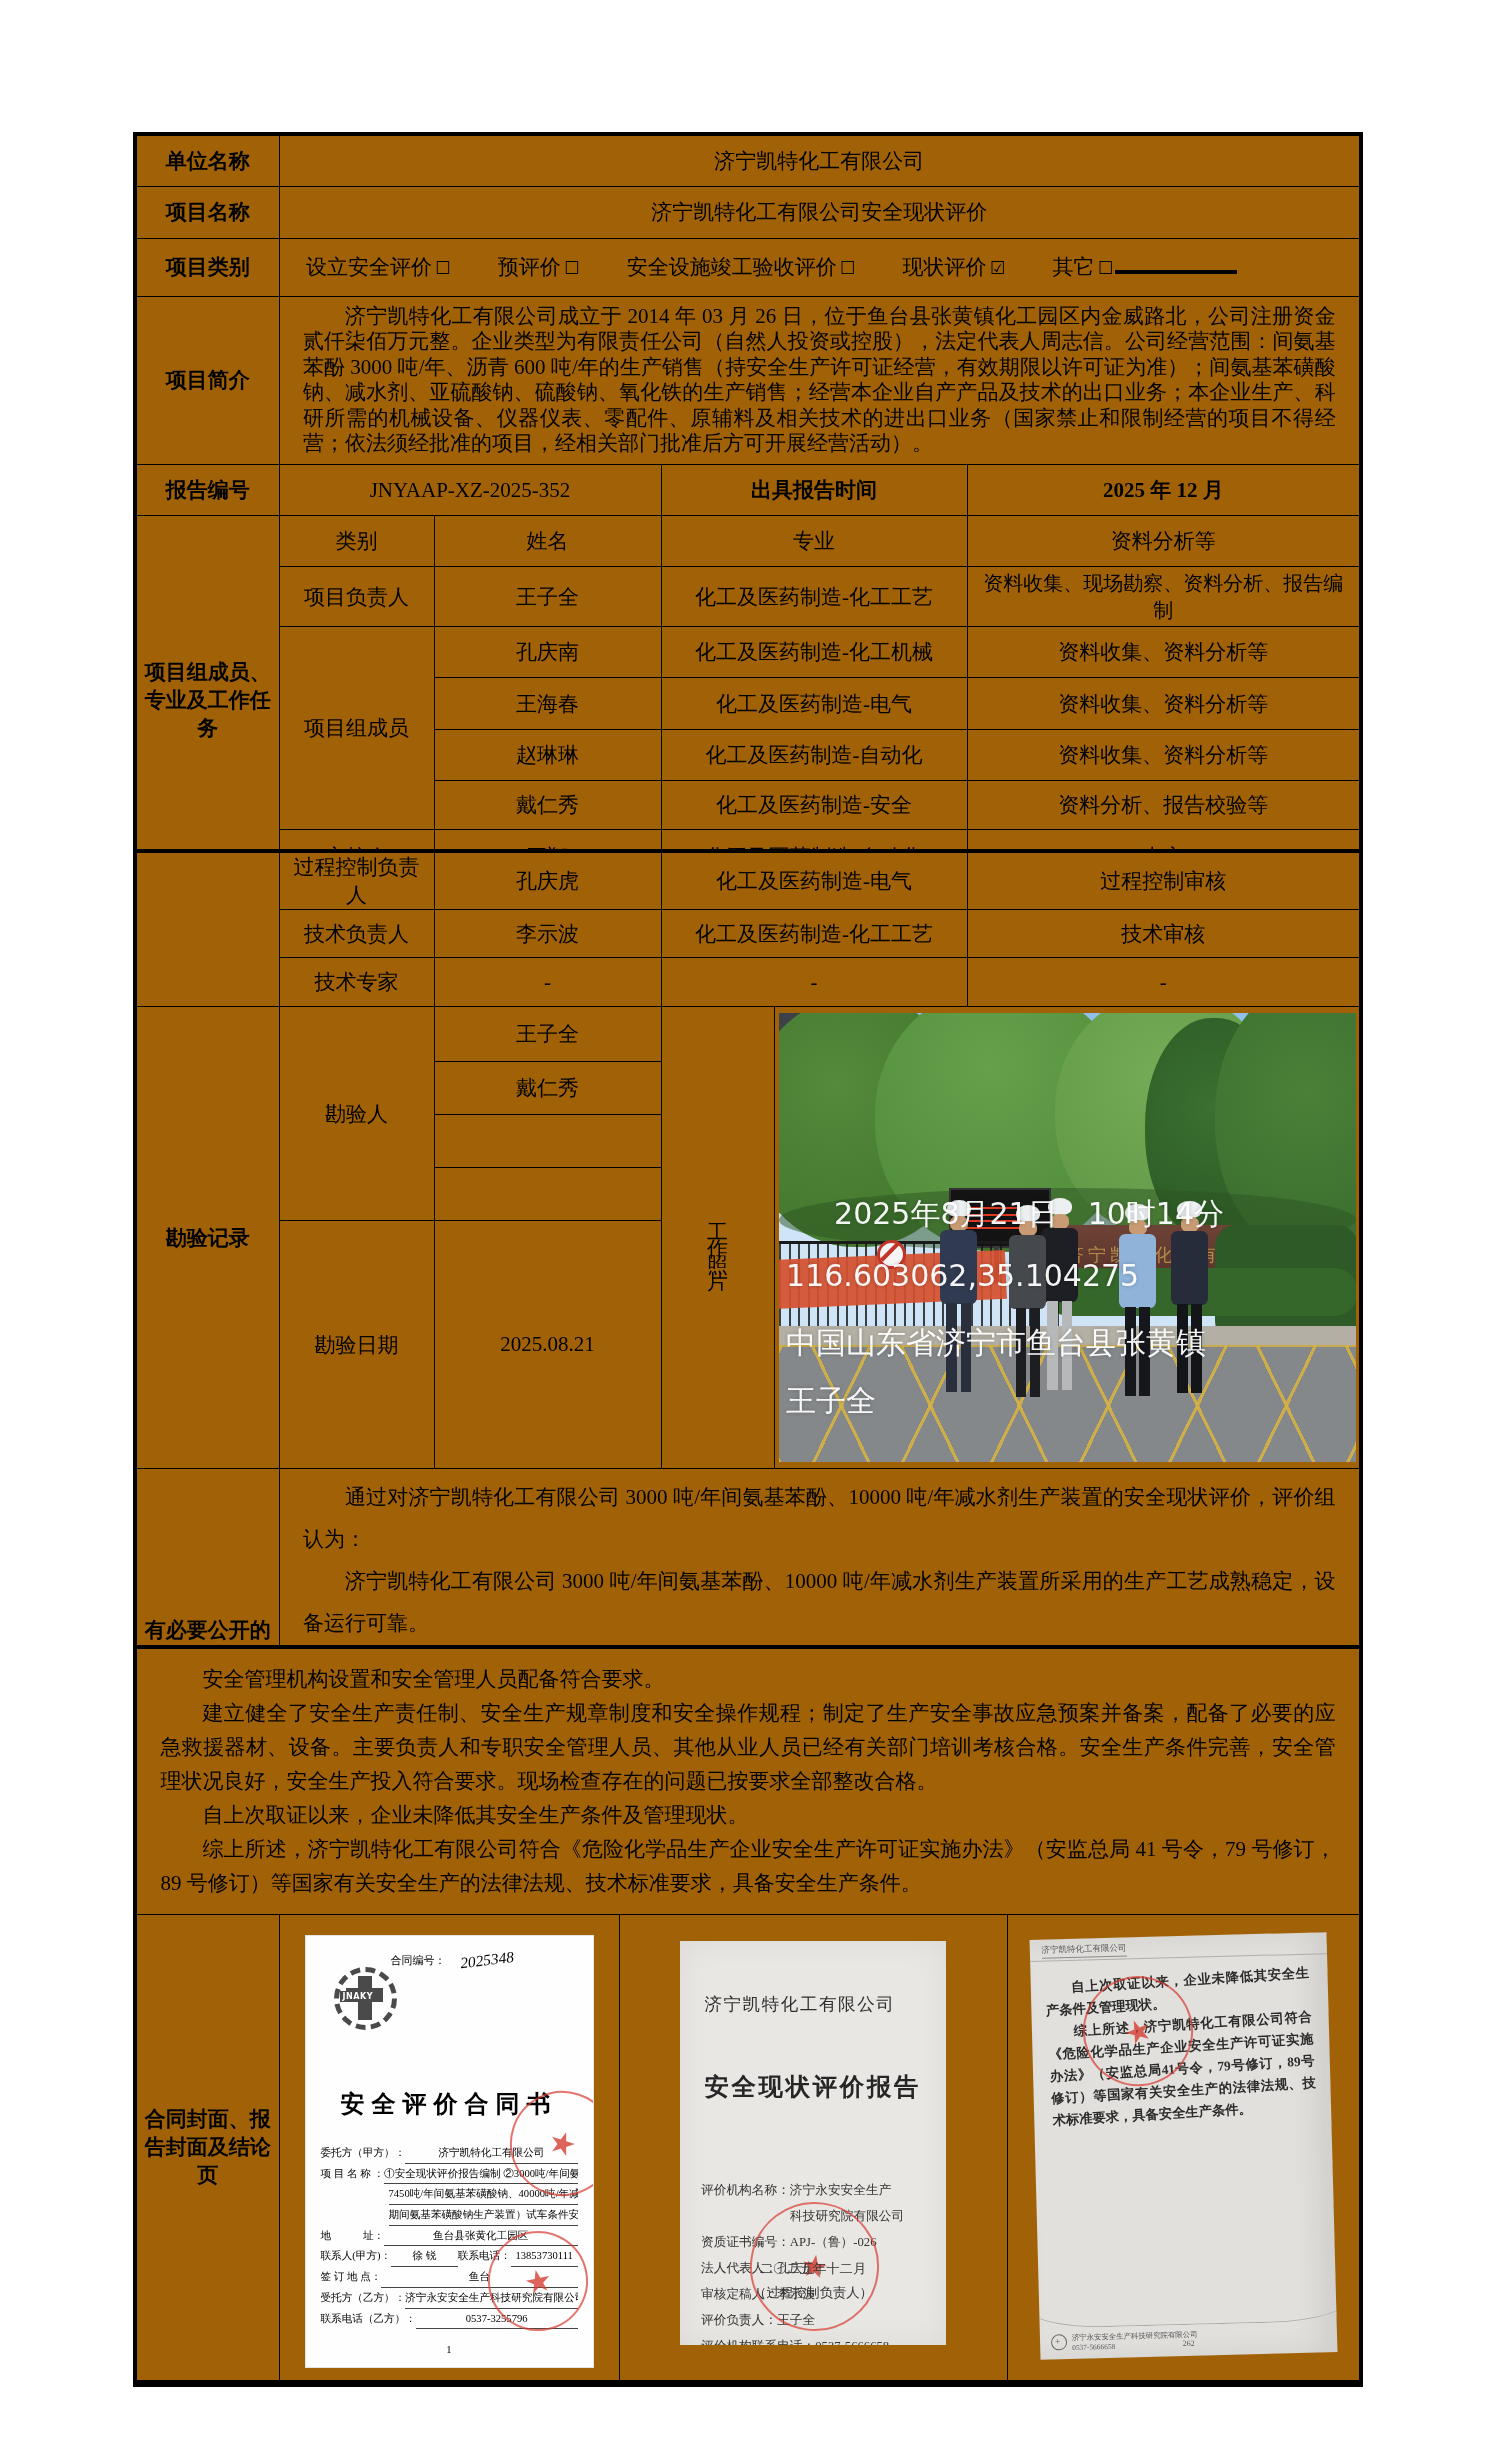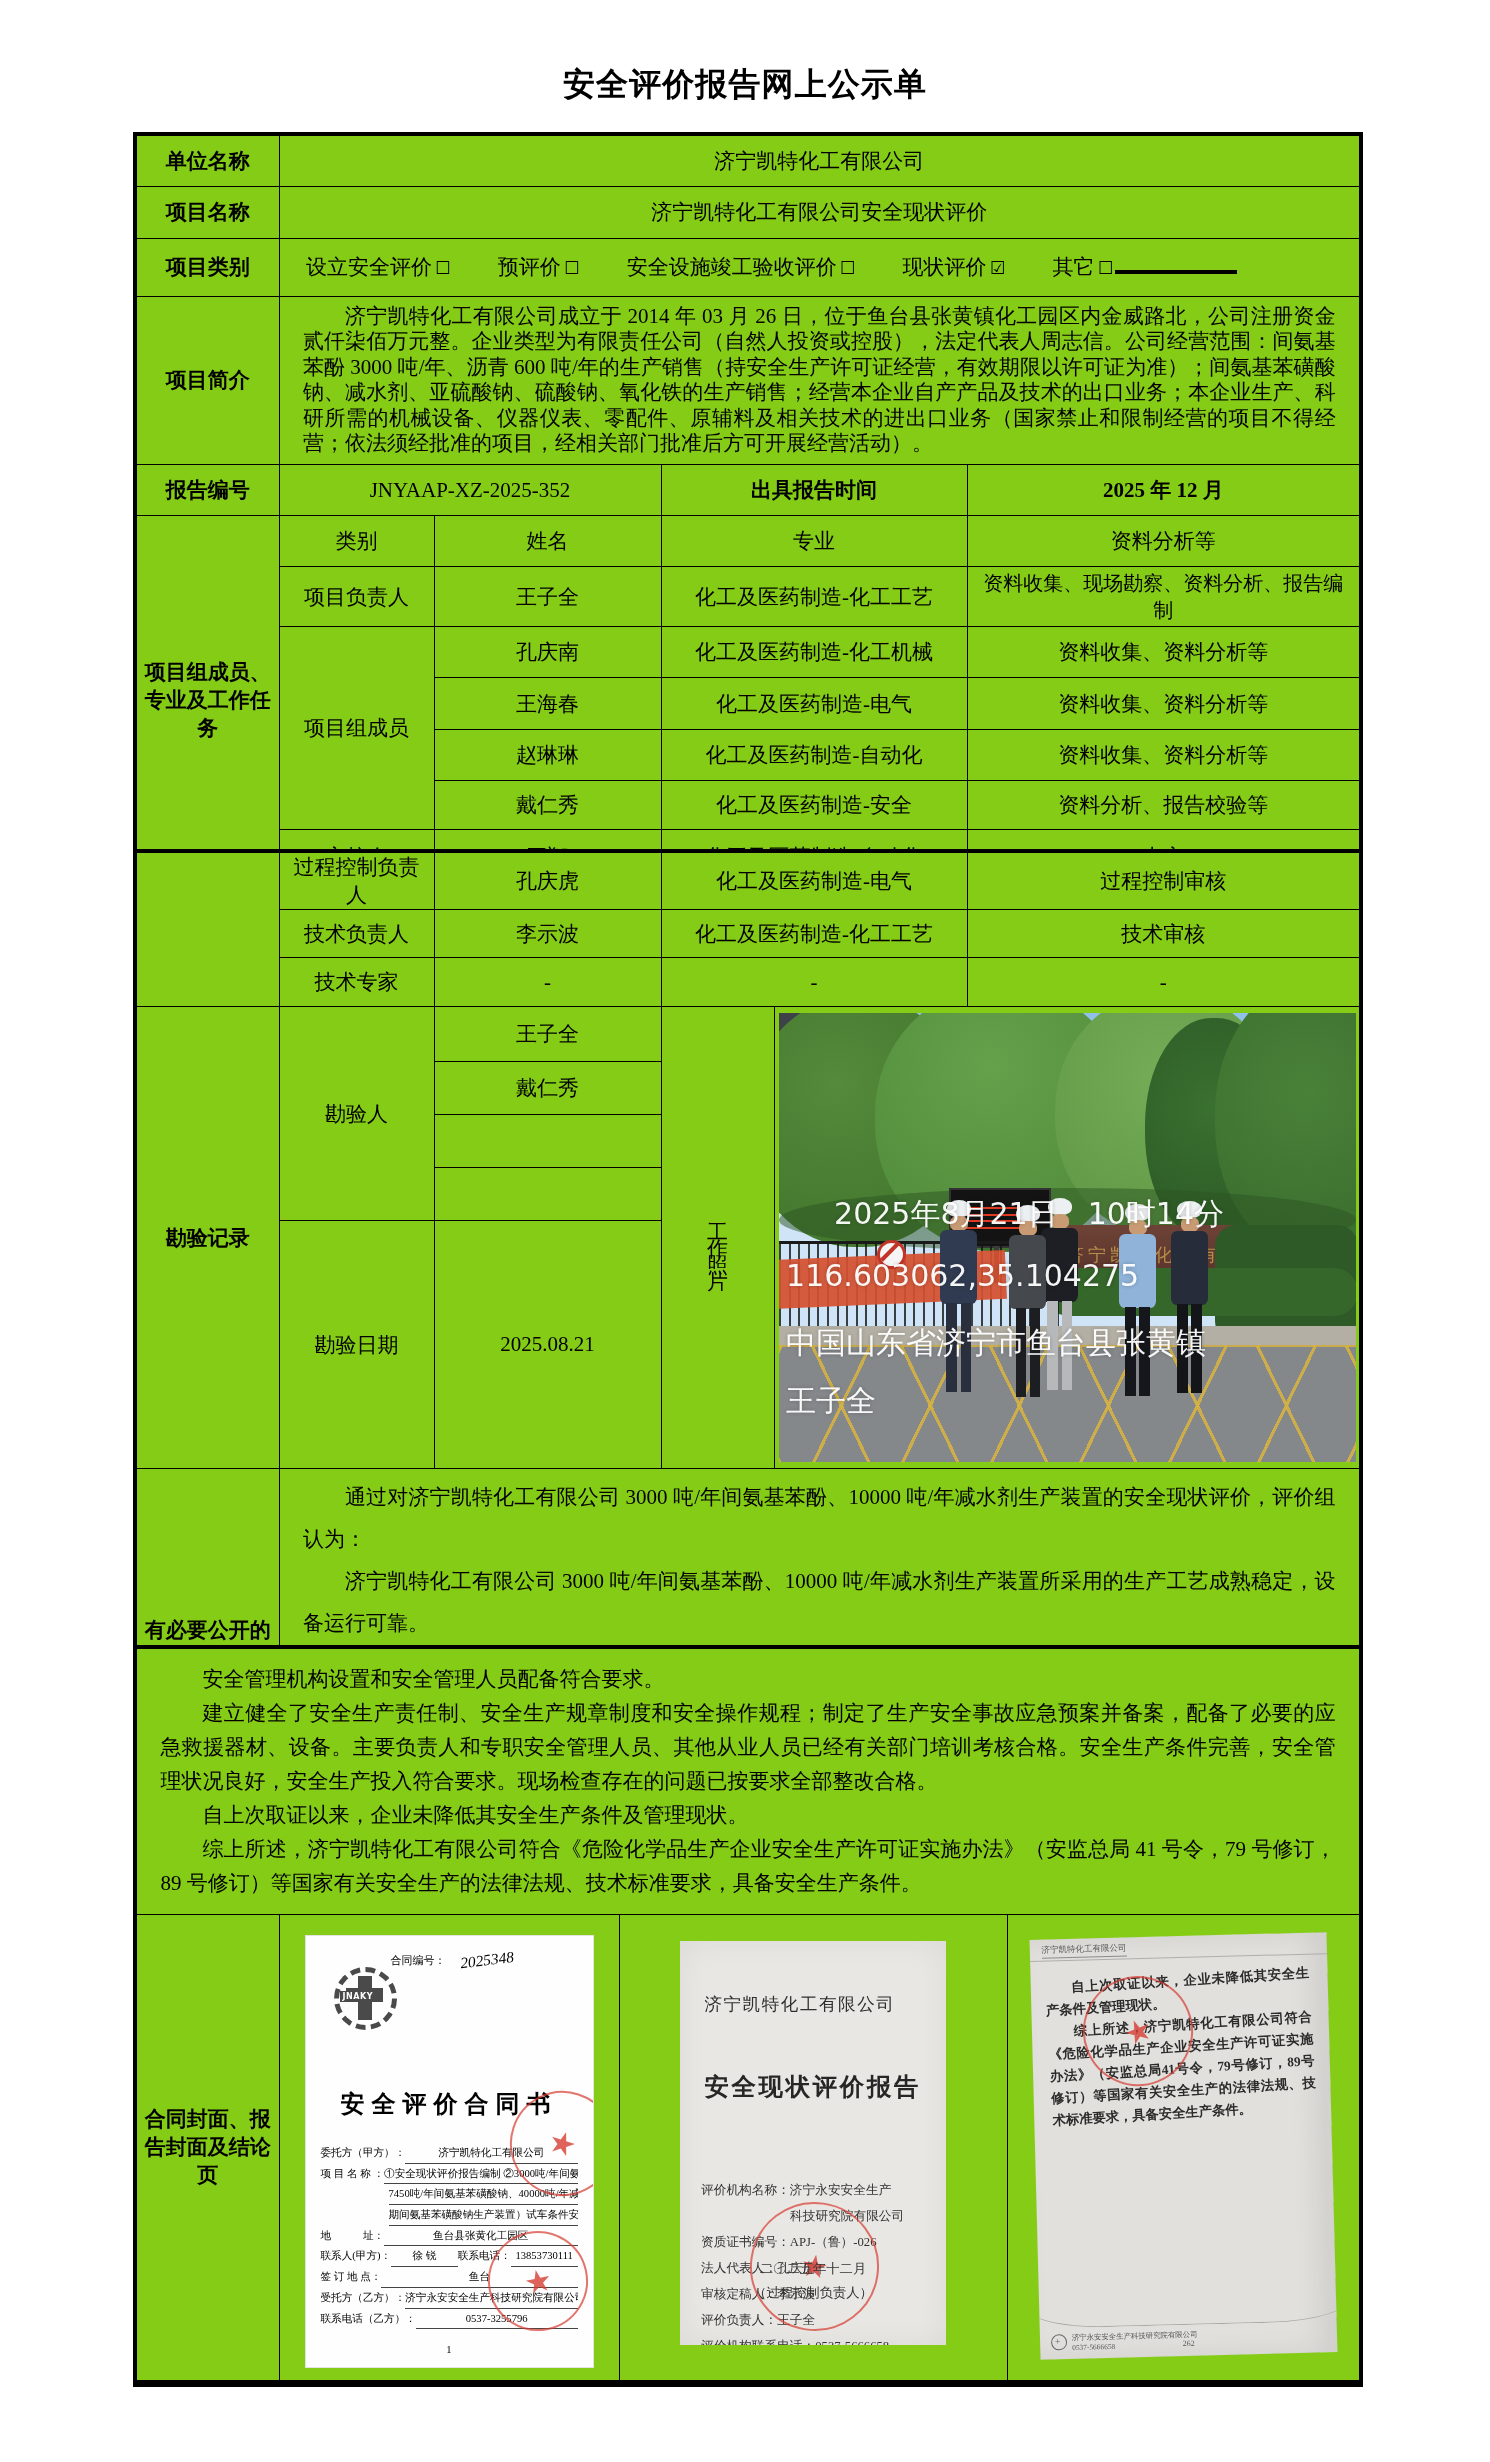--- a/index.html
+++ b/index.html
@@ -129,7 +129,6 @@
 
 <div id="page">
 
-  <div class="doc-title">安全评价报告网上公示单</div>
 
   <table style="top:132px;width:1226px;">
     <colgroup>

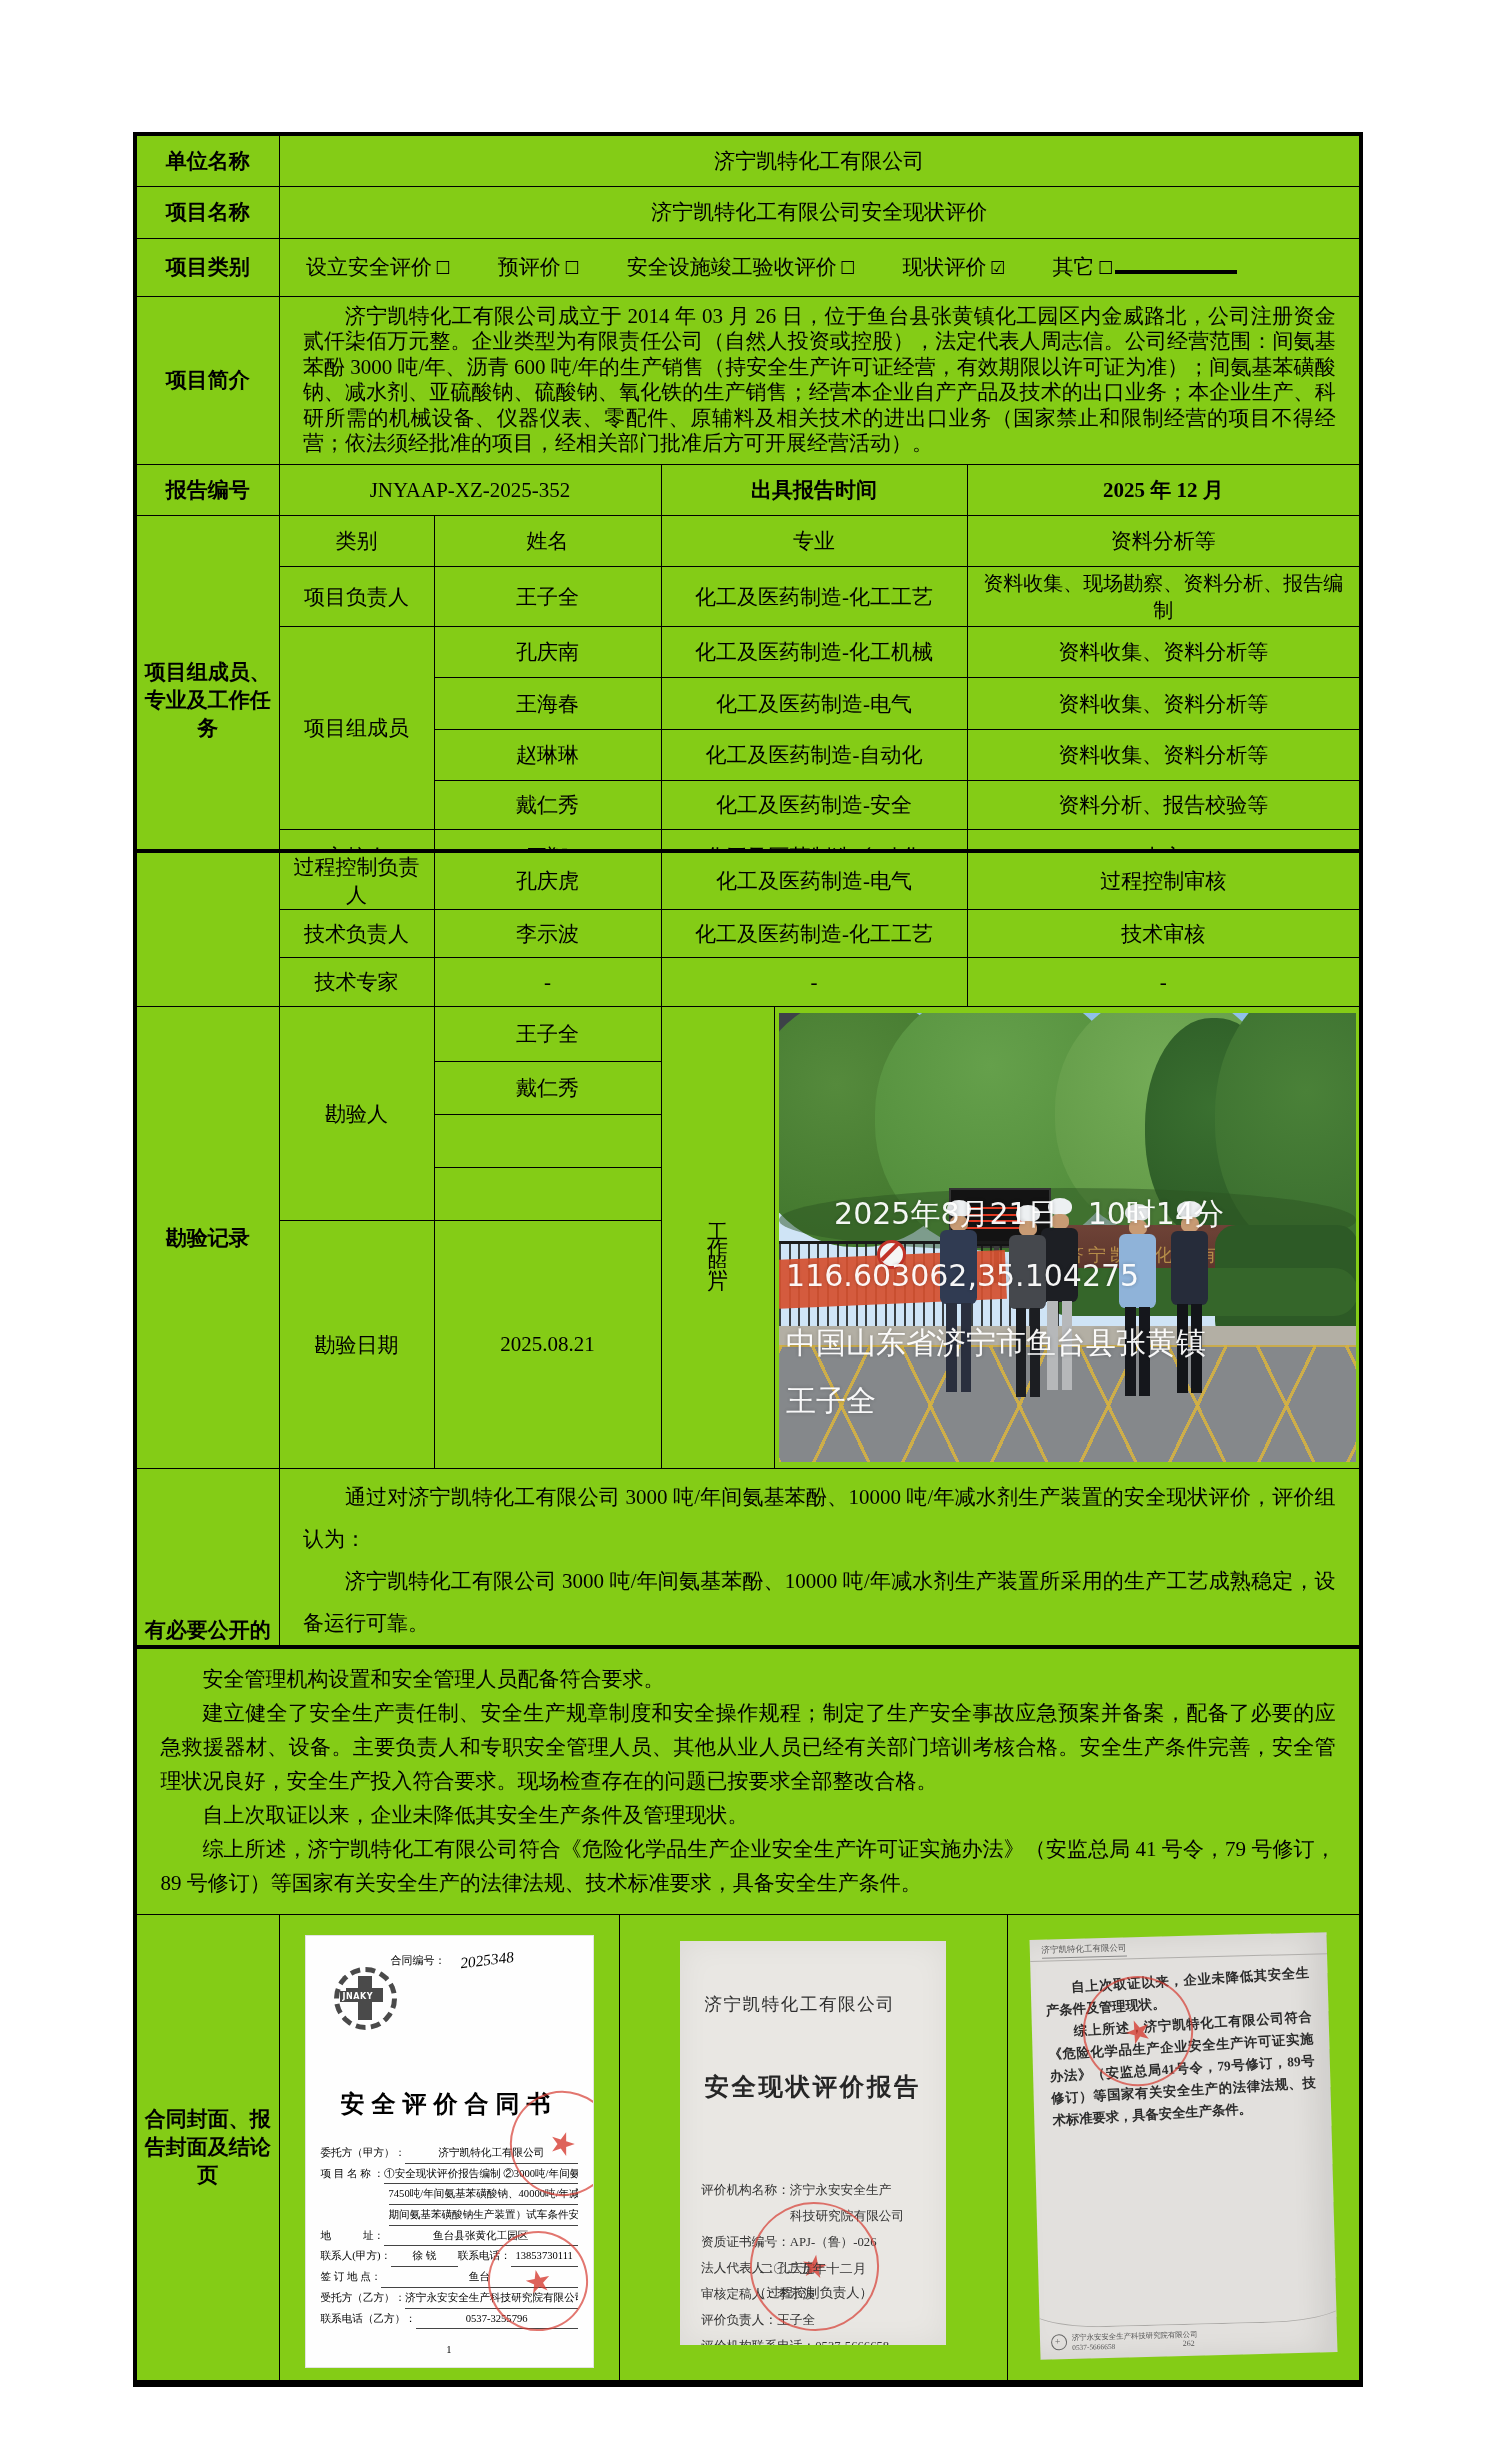--- a/index.html
+++ b/index.html
@@ -8,7 +8,7 @@
   .doc-title{position:absolute;top:63px;left:0;width:100%;text-align:center;
              font-size:32px;font-weight:700;letter-spacing:1.1px;}
   table{border-collapse:collapse;table-layout:fixed;position:absolute;left:133px;
-        border:4.2px solid #000;background:#84cc16;}
+        border:4.2px solid #000;background:#a16207;}
   td{border:1.6px solid #000;text-align:center;vertical-align:middle;font-size:21px;
      padding:0 7.4px;overflow:hidden;}
   .lab{font-weight:700;}

